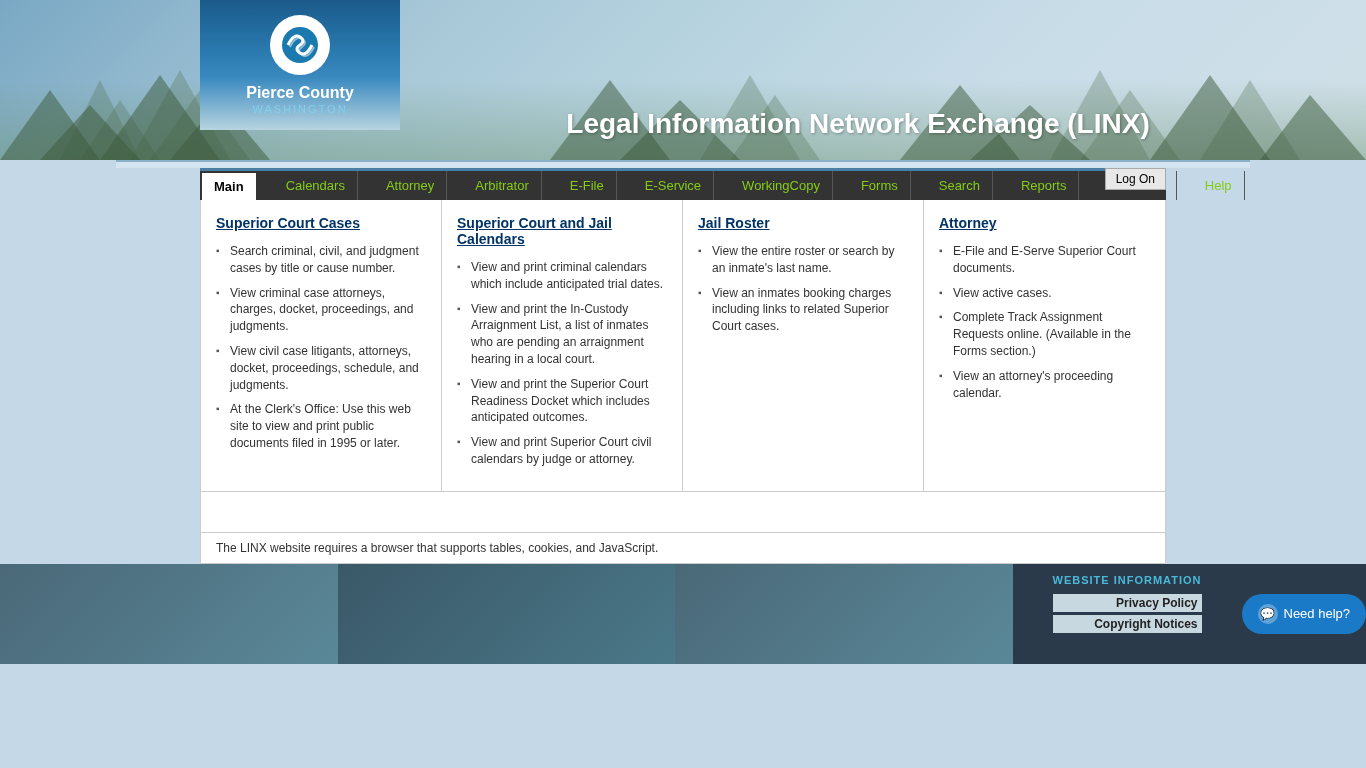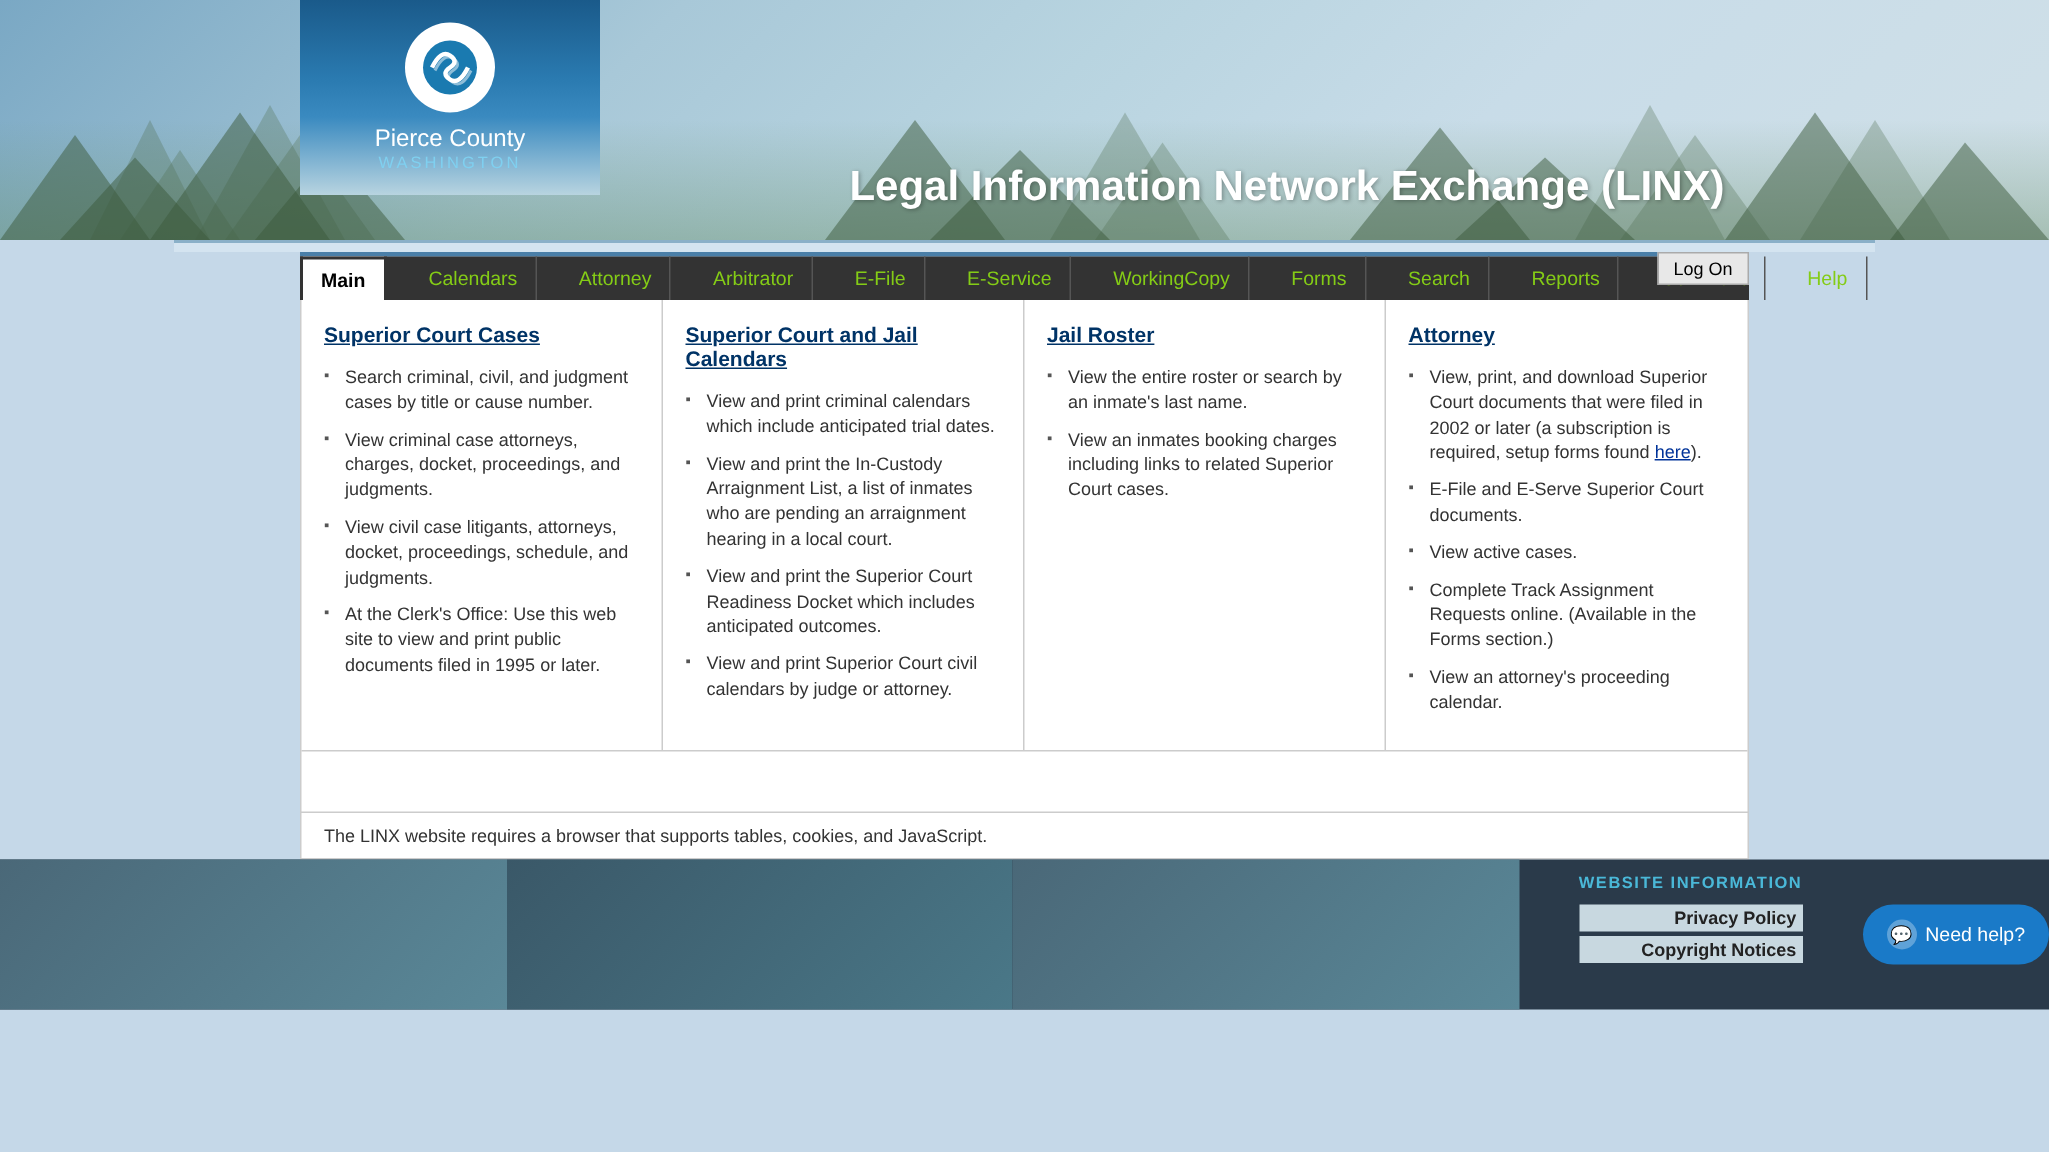--- a/index.html
+++ b/index.html
@@ -51,7 +51,7 @@
     .logo-text-main {
       color: white;
       font-size: 16px;
-      font-weight: normal;
+      font-weight: bold;
       text-align: center;
       line-height: 1.2;
     }

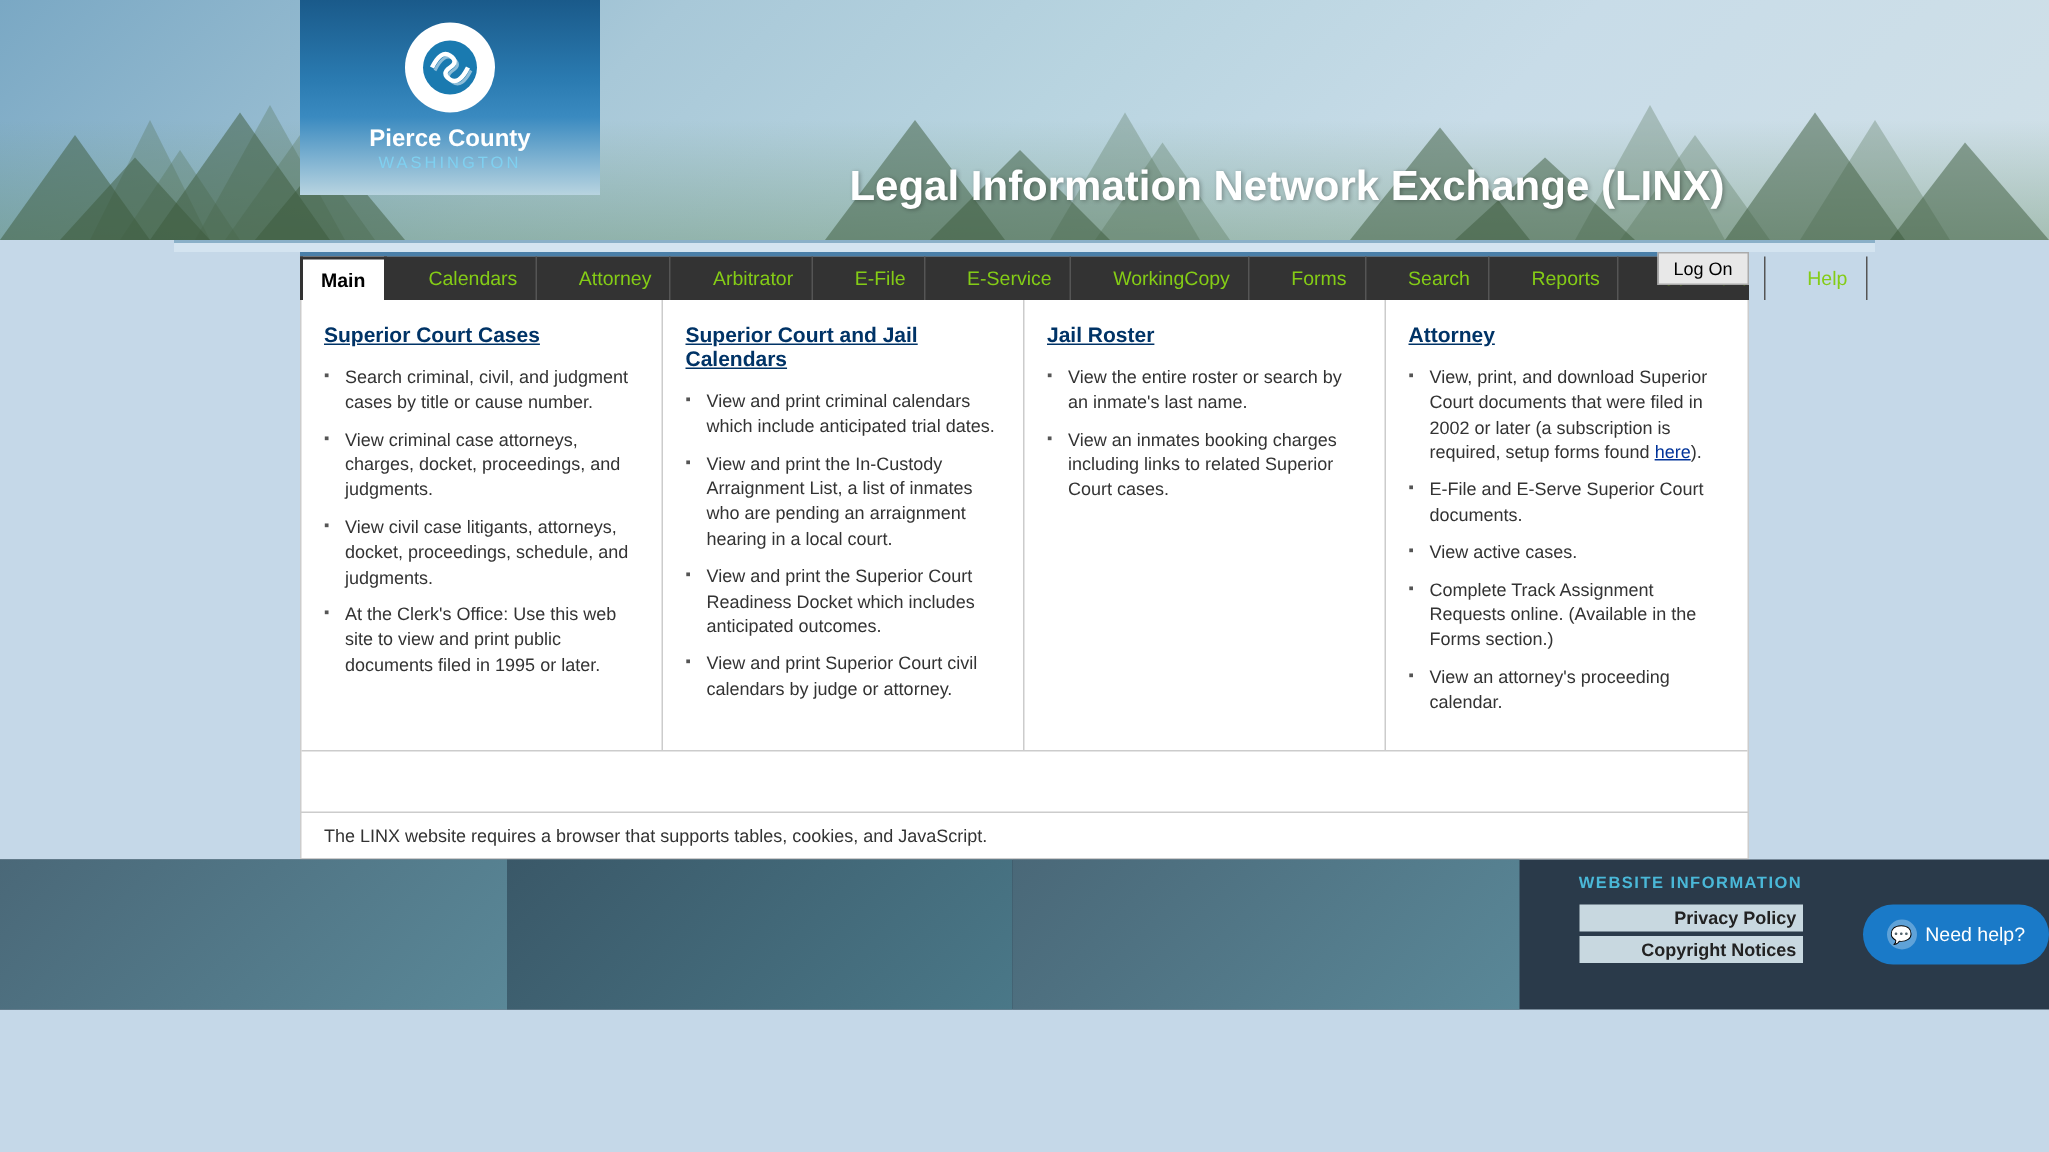--- a/index.html
+++ b/index.html
@@ -348,7 +348,6 @@
     <div class="content-col">
       <div class="col-title">Attorney</div>
       <ul class="col-list">
-        <li>View, print, and download Superior Court documents that were filed in 2002 or later (a subscription is required, setup forms found <a href="#">here</a>).</li>
         <li>E-File and E-Serve Superior Court documents.</li>
         <li>View active cases.</li>
         <li>Complete Track Assignment Requests online. (Available in the Forms section.)</li>

